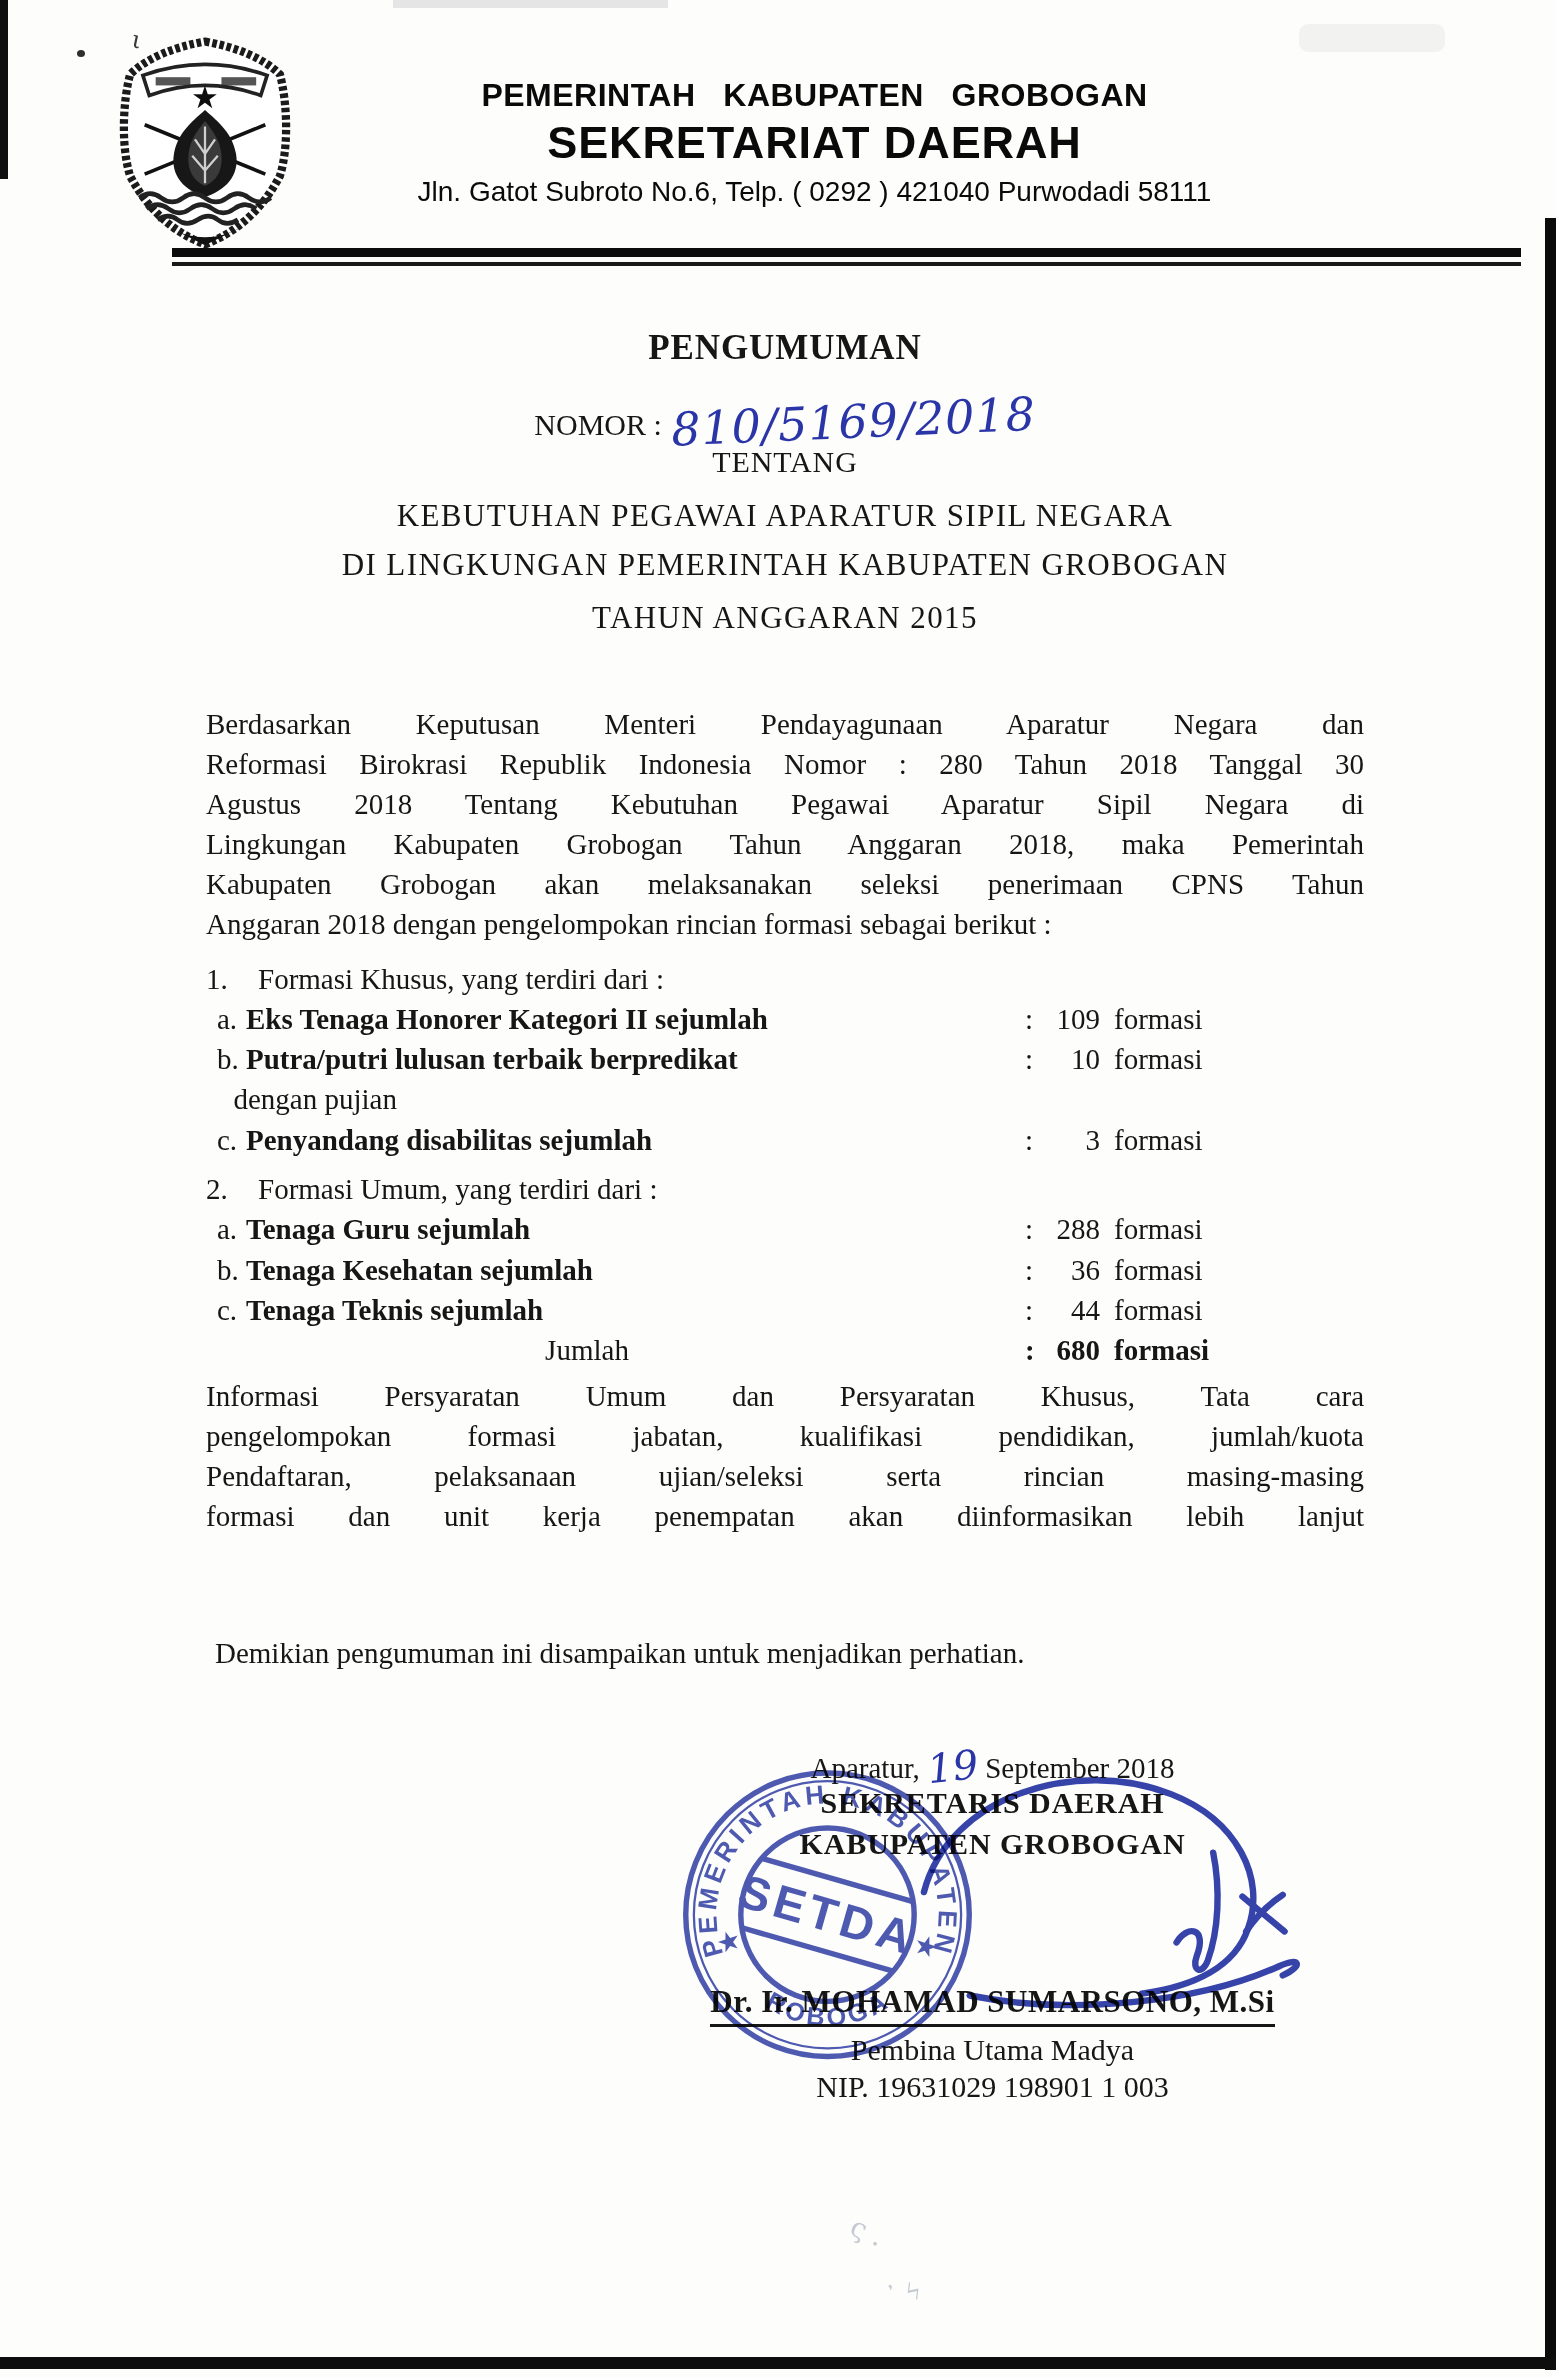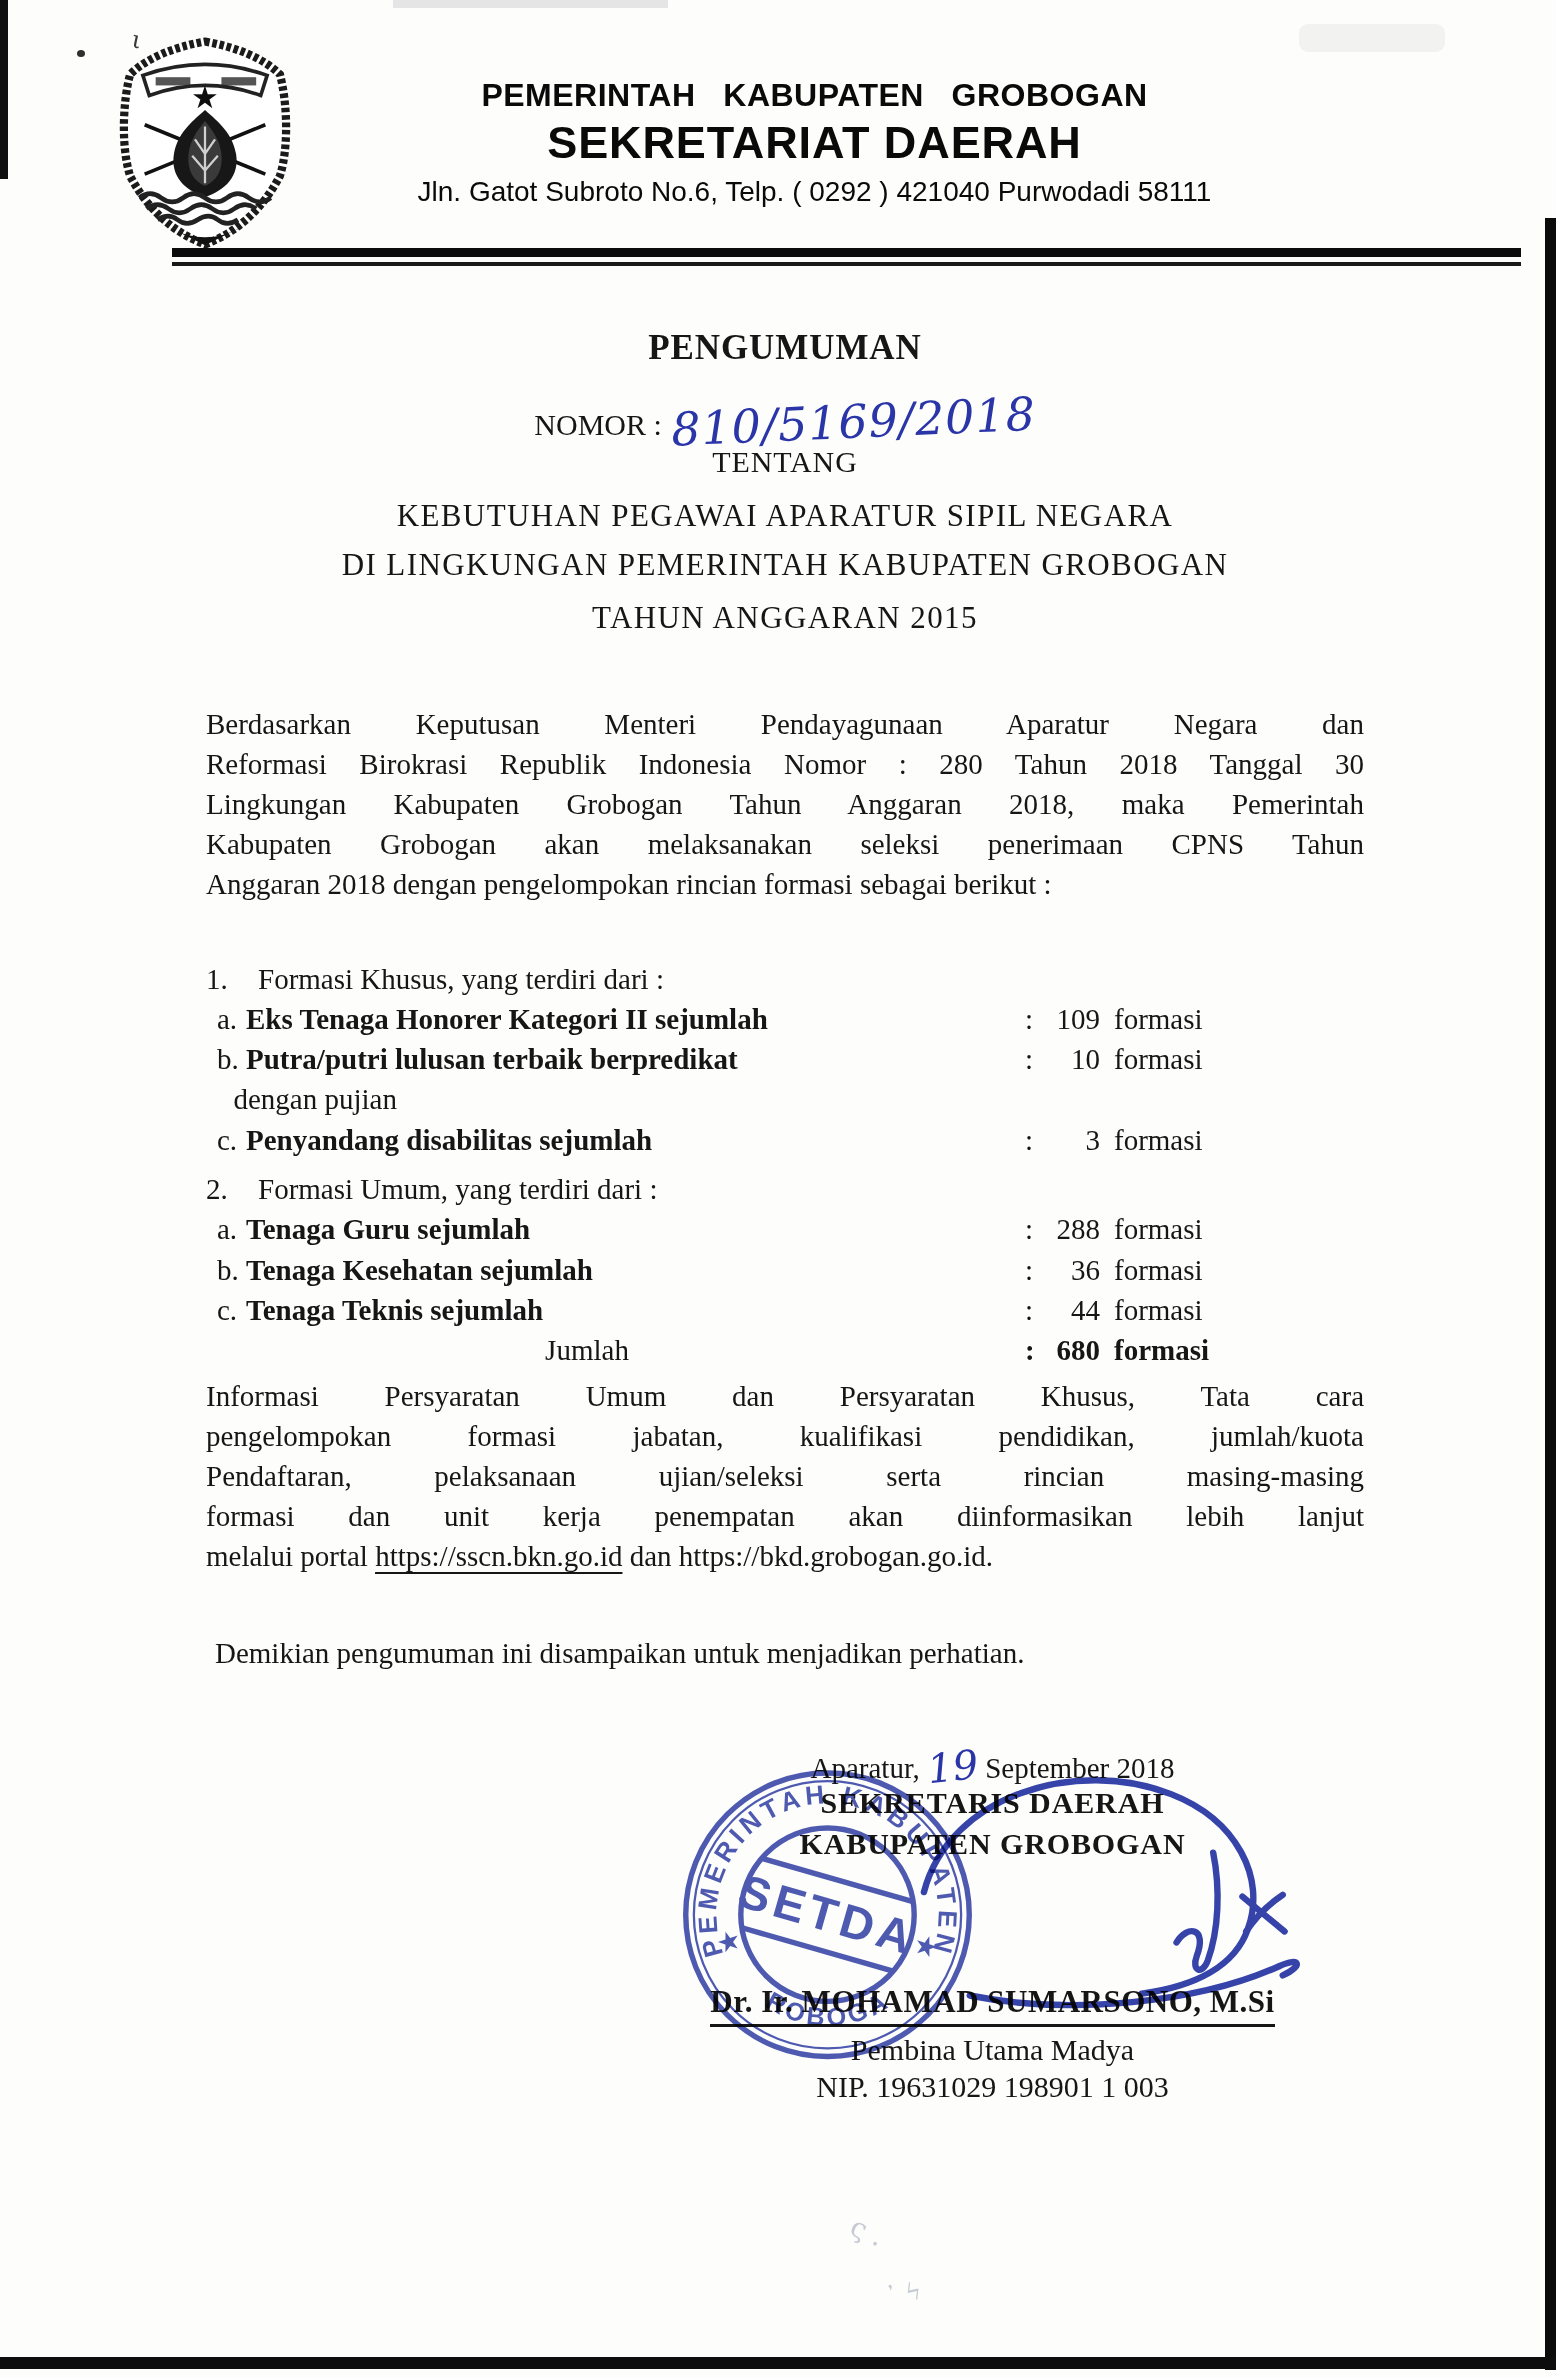--- a/index.html
+++ b/index.html
@@ -117,6 +117,7 @@
   <div class="bodyline p1">
     <div class="just">Berdasarkan Keputusan Menteri Pendayagunaan Aparatur Negara dan</div>
     <div class="just">Reformasi Birokrasi Republik Indonesia Nomor : 280 Tahun 2018 Tanggal 30</div>
+    <div class="just">Agustus 2018 Tentang Kebutuhan Pegawai Aparatur Sipil Negara di</div>
     <div class="just">Lingkungan Kabupaten Grobogan Tahun Anggaran 2018, maka Pemerintah</div>
     <div class="just">Kabupaten Grobogan akan melaksanakan seleksi penerimaan CPNS Tahun</div>
     <div>Anggaran 2018 dengan pengelompokan rincian formasi sebagai berikut :</div>

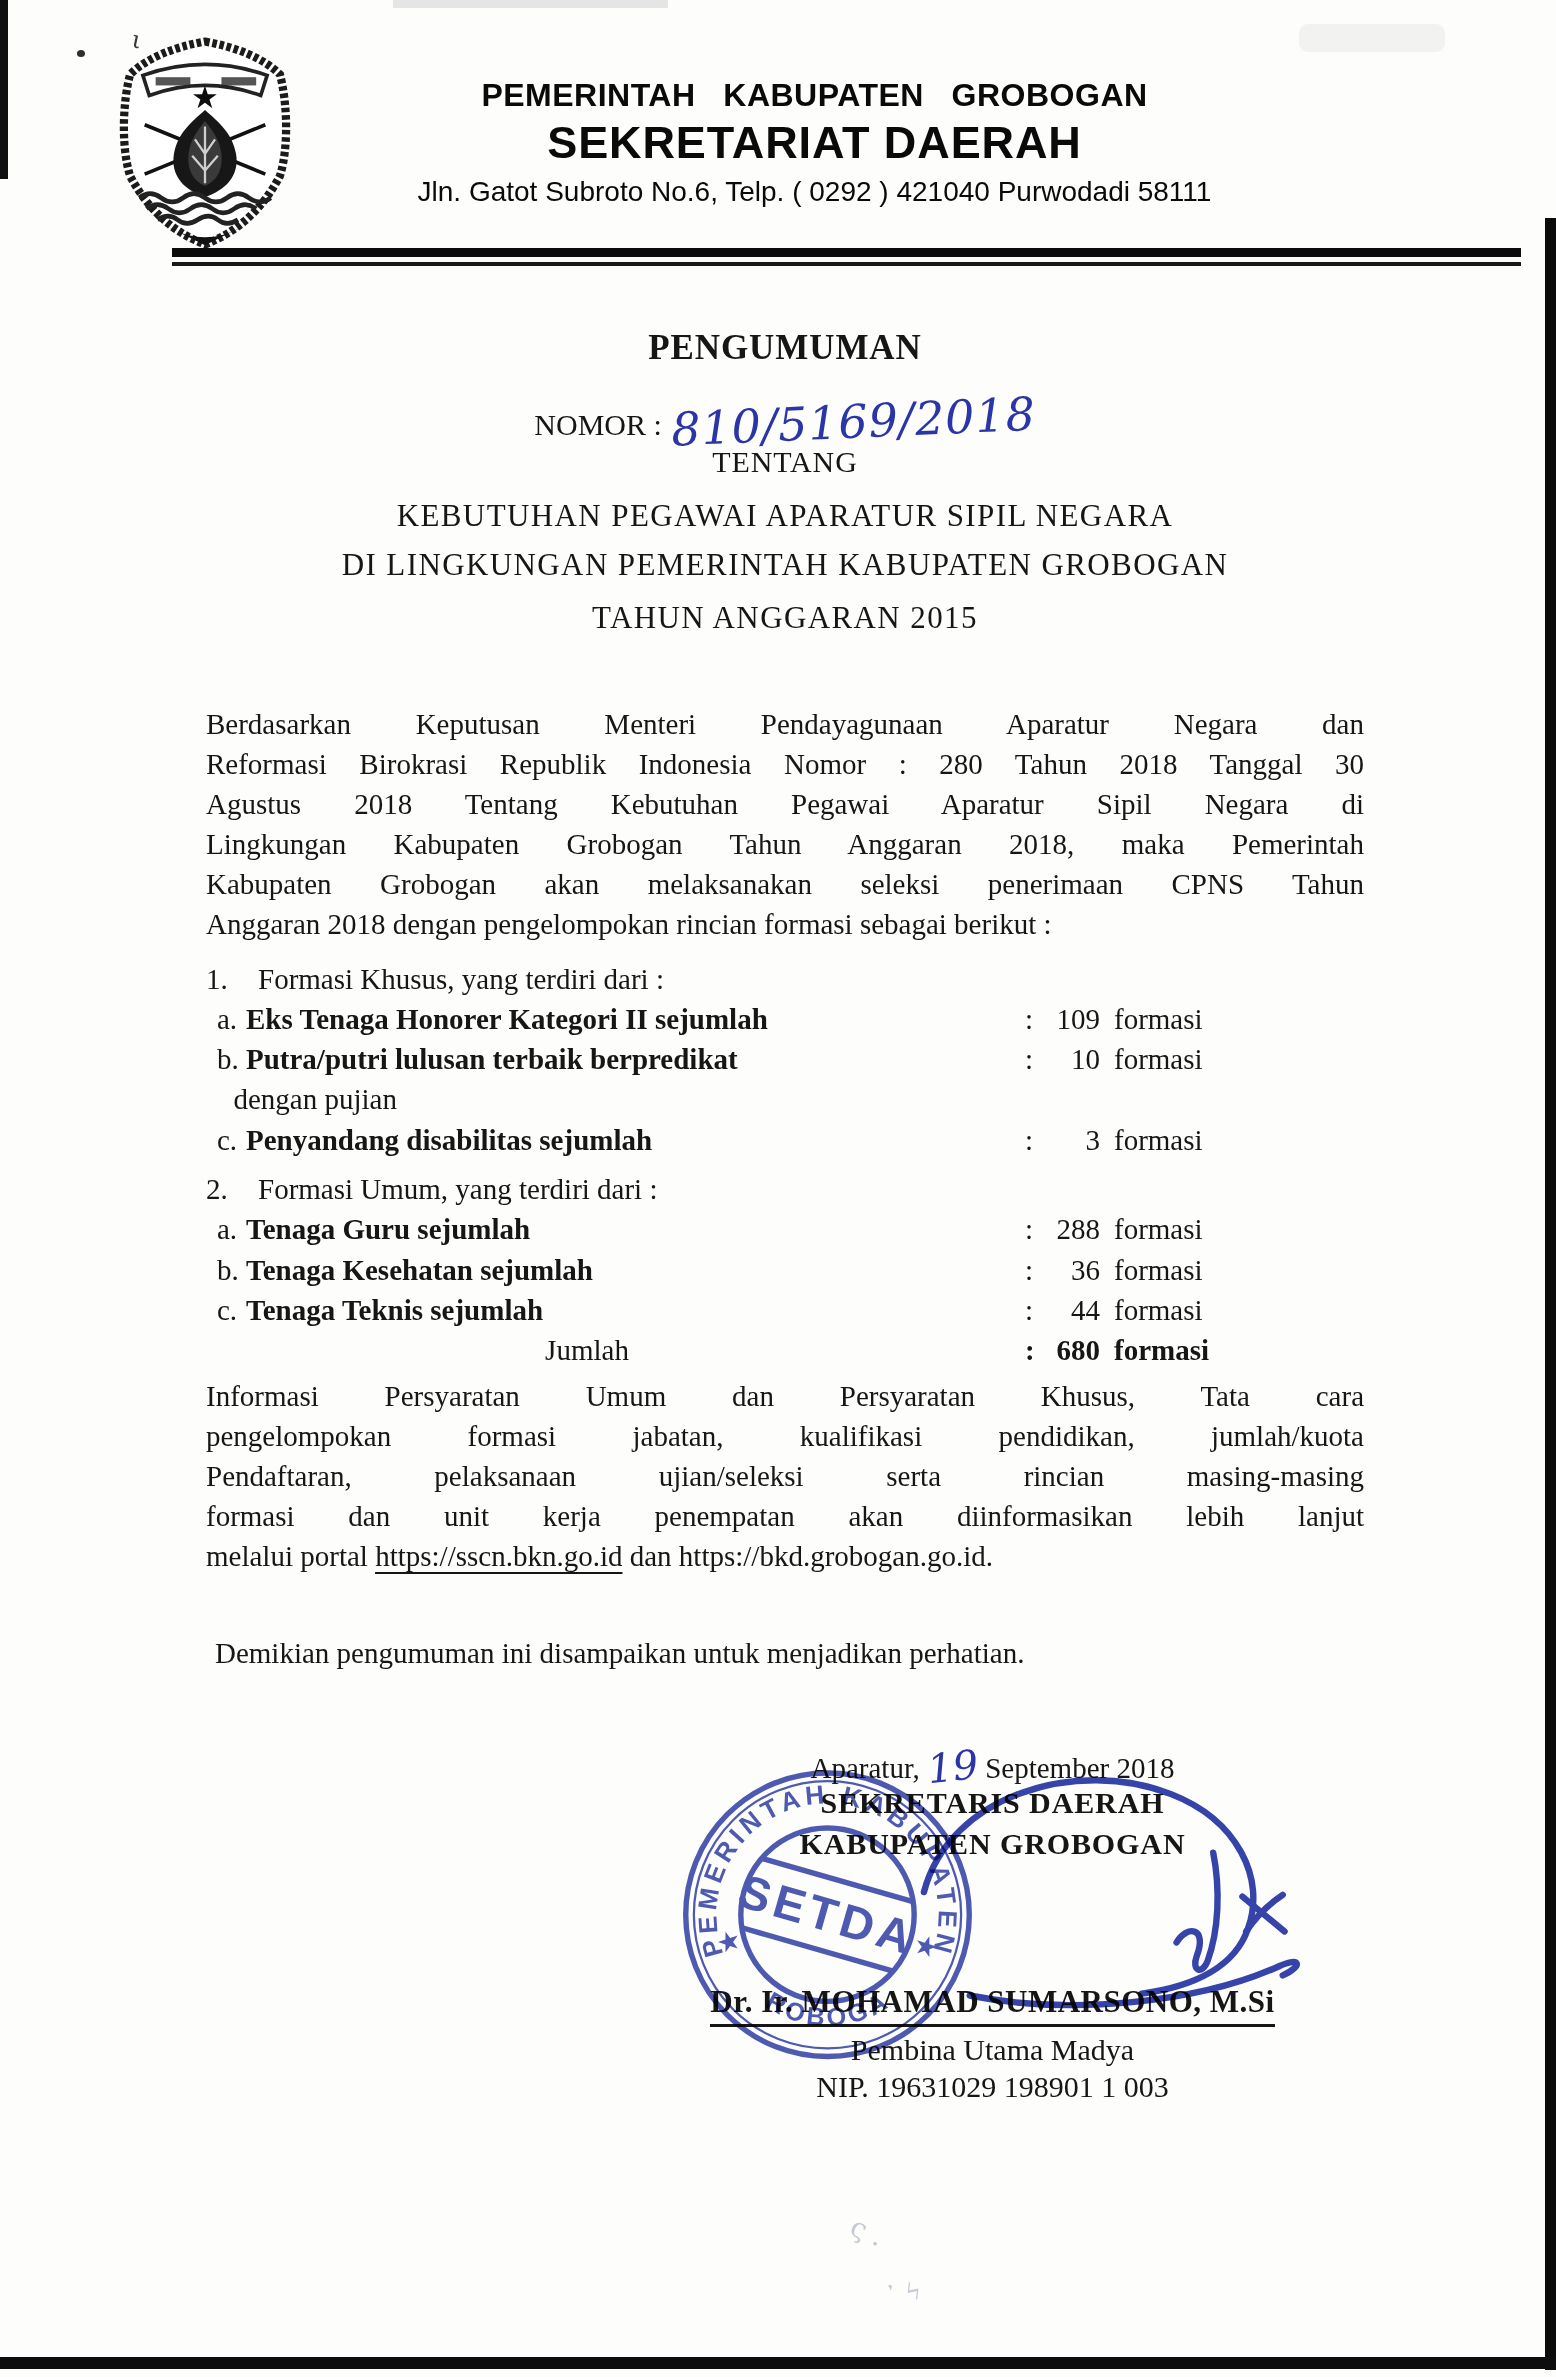--- a/index.html
+++ b/index.html
@@ -188,7 +188,6 @@
     <div class="just">pengelompokan formasi jabatan, kualifikasi pendidikan, jumlah/kuota</div>
     <div class="just">Pendaftaran, pelaksanaan ujian/seleksi serta rincian masing-masing</div>
     <div class="just">formasi dan unit kerja penempatan akan diinformasikan lebih lanjut</div>
-    <div><span>melalui portal </span><span class="linku">https://sscn.bkn.go.id</span><span> dan </span><span>https://bkd.grobogan.go.id</span><span>.</span></div>
   </div>
 
   <div class="bodyline closing">Demikian pengumuman ini disampaikan untuk menjadikan perhatian.</div>

